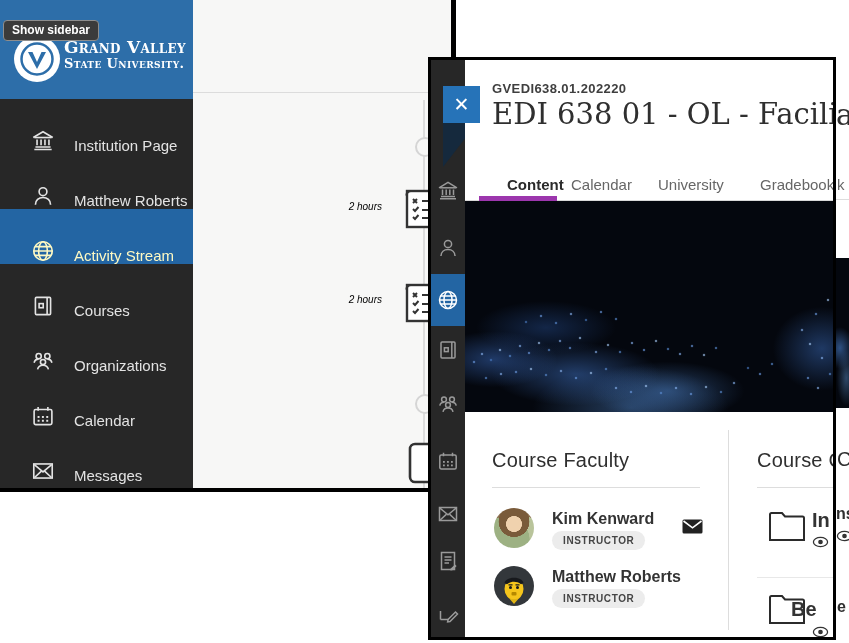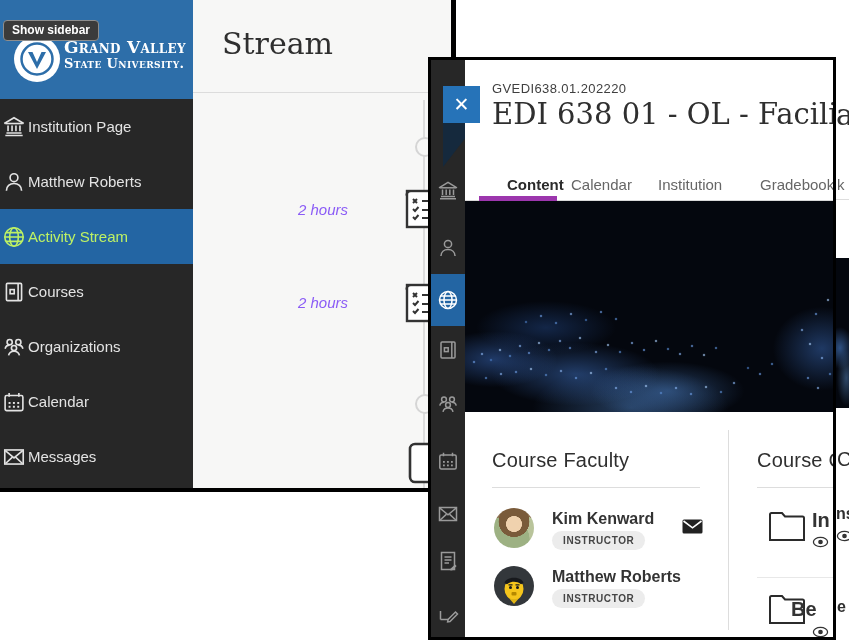--- a/index.html
+++ b/index.html
@@ -180,7 +180,6 @@
       </div>
     </div>
 
-    <div class="abs stream-title">Stream</div>
     <div class="abs stream-divider"></div>
 
     <div class="abs tl-line"></div>

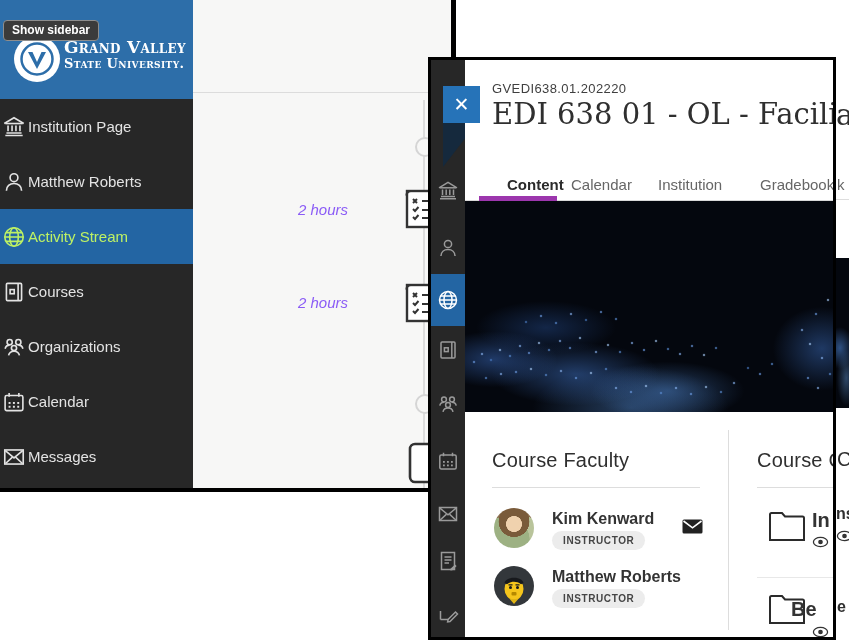--- a/index.html
+++ b/index.html
@@ -39,7 +39,7 @@
     display:flex;align-items:center;justify-content:center;font-size:19px;cursor:pointer;z-index:5;}
   .close-ribbon{left:12px;top:63px;width:22px;height:44px;background:#15293d;
     clip-path:polygon(0 0,100% 0,100% 35%,0 100%);}
-  .course-id{left:61px;top:21px;font-size:13px;color:#3f3f3f;letter-spacing:.4px;}
+  .course-id{left:61px;top:21px;font-size:13px;color:#3f3f3f;letter-spacing:.4px;font-weight:bold;}
   .course-title{left:61px;top:37px;width:341px;font-family:"DejaVu Serif",serif;font-size:29px;
     color:#2f2f2f;white-space:nowrap;overflow:hidden;}
   .tab{top:116px;font-size:15px;color:#666;cursor:pointer;}

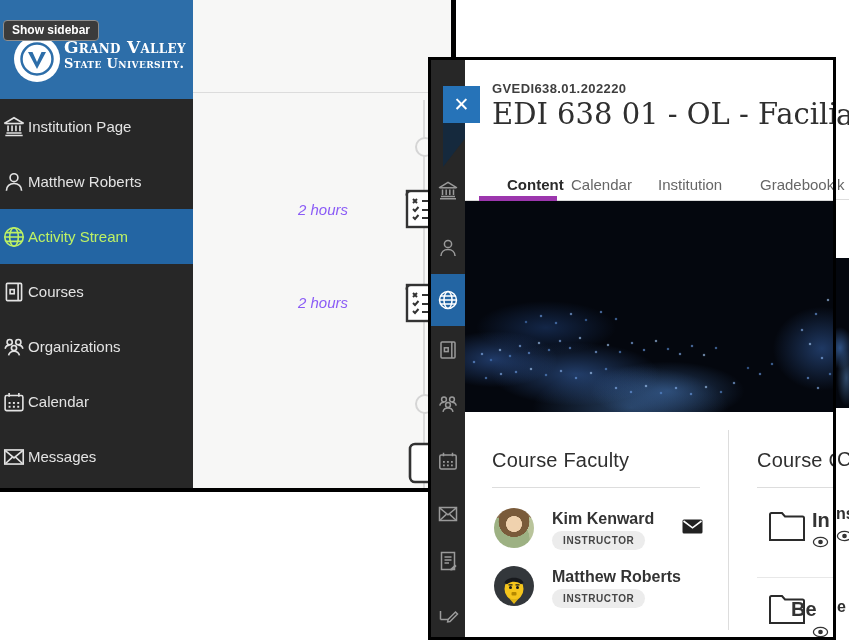--- a/index.html
+++ b/index.html
@@ -19,7 +19,7 @@
     color:#fff;font-size:12px;font-weight:bold;padding:2px 8px 3px;z-index:40;}
 
   .sidebar{left:0;top:99px;width:193px;height:389px;background:#272727;}
-  .nav-item{height:55px;display:flex;align-items:center;padding-left:1px;gap:1px;
+  .nav-item{height:55px;display:flex;align-items:flex-end;padding-left:30px;gap:18px;
     color:#e3e3e3;font-size:15px;cursor:pointer;}
   .nav-item.active{background:#2365a3;color:#bef264;}
   .nav-item svg{flex:0 0 auto;}

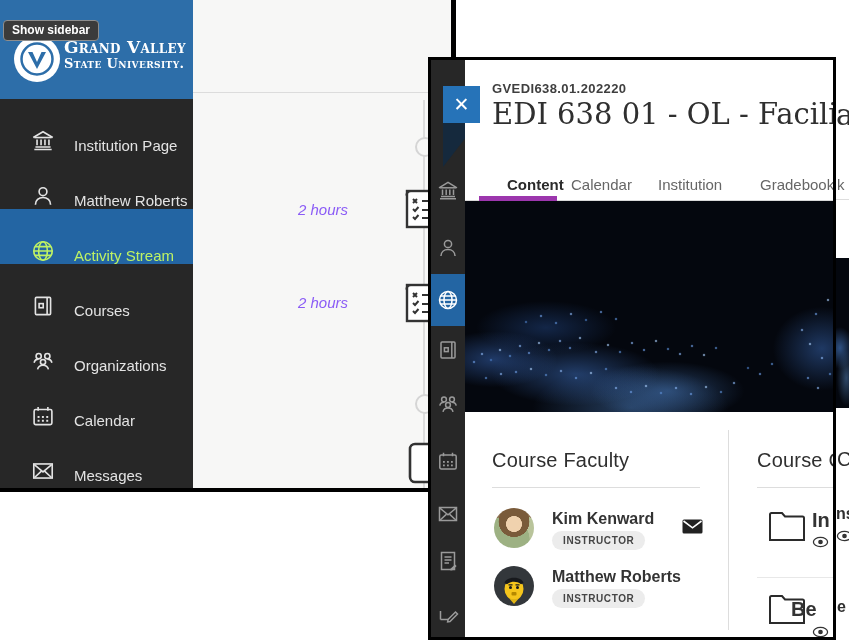--- a/index.html
+++ b/index.html
@@ -318,7 +318,7 @@
 
     <div class="abs tab active" style="left:76px;">Content</div>
     <div class="abs tab" style="left:140px;">Calendar</div>
-    <div class="abs tab" style="left:227px;">Institution</div>
+    <div class="abs tab" style="left:227px;">University</div>
     <div class="abs tab" style="left:329px;">Gradebook</div>
     <div class="abs tab-border"></div>
     <div class="abs tab-underline"></div>

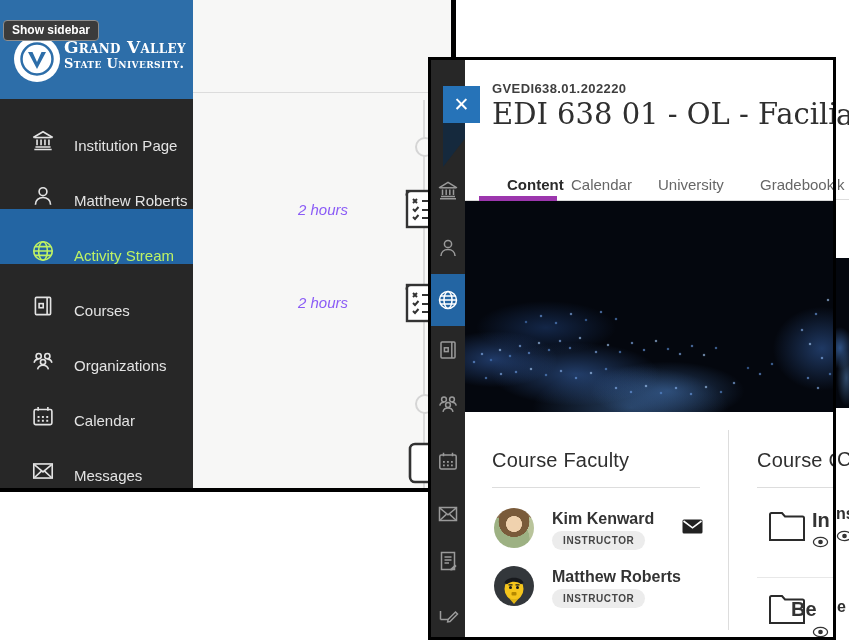--- a/index.html
+++ b/index.html
@@ -28,7 +28,7 @@
   .stream-divider{left:193px;top:92px;width:258px;height:1px;background:#dcdcdc;}
   .tl-line{left:423px;top:100px;width:2px;height:388px;background:#dcdcdc;}
   .tl-circle{width:16px;height:16px;border:2px solid #d5d5d5;border-radius:50%;background:#f7f7f6;}
-  .tl-time{width:84px;font-size:15px;font-style:italic;color:#8b5cf6;}
+  .tl-time{width:84px;text-align:right;font-size:10px;font-style:italic;color:#000000;}
 
   
   .panel{left:428px;top:57px;width:402px;height:577px;background:#fff;border:3px solid #000;z-index:10;overflow:hidden;}

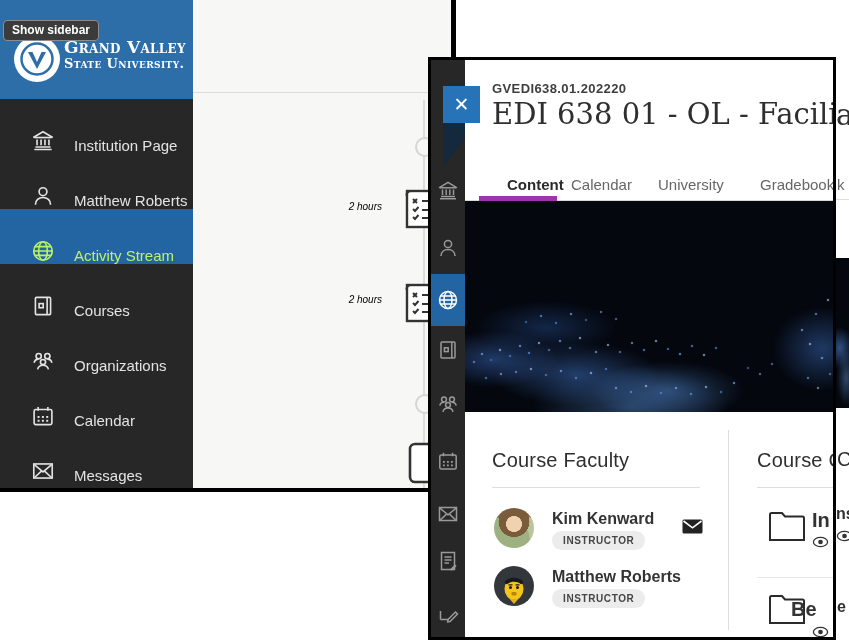--- a/index.html
+++ b/index.html
@@ -21,7 +21,7 @@
   .sidebar{left:0;top:99px;width:193px;height:389px;background:#272727;}
   .nav-item{height:55px;display:flex;align-items:flex-end;padding-left:30px;gap:18px;
     color:#e3e3e3;font-size:15px;cursor:pointer;}
-  .nav-item.active{background:#2365a3;color:#bef264;}
+  .nav-item.active{background:#2365a3;color:#fef9c3;}
   .nav-item svg{flex:0 0 auto;}
 
   .stream-title{left:222px;top:26px;font-family:"DejaVu Serif",serif;font-size:30px;color:#2f2f2f;}

